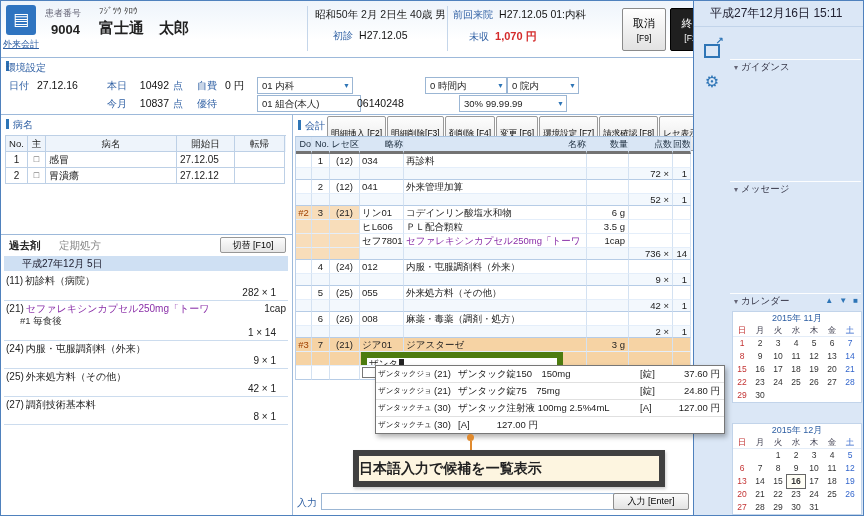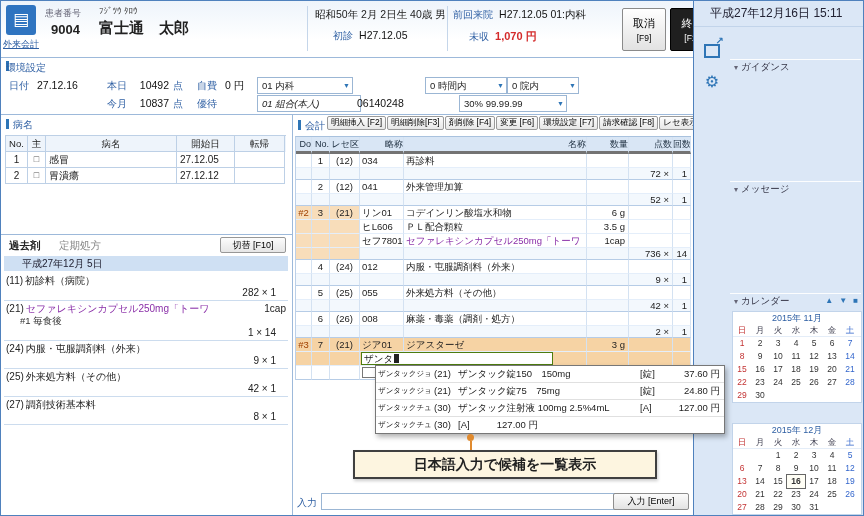--- a/index.html
+++ b/index.html
@@ -45,7 +45,7 @@
   .sel,.fld{position:absolute;height:15px;line-height:15px;background:#fff;border:1px solid #9bb6d4;
     font-size:9.5px;padding:0 14px 0 4px;overflow:hidden;white-space:nowrap;cursor:pointer;}
   .sel::after{content:"▼";position:absolute;right:2px;top:0px;font-size:7px;color:#2e75b6;}
-  .fld{padding-right:12px;cursor:default;font-style:italic;}
+  .fld{padding-right:12px;cursor:default;}
   .e-dept{left:256px;top:19px;width:76px;}
   .e-time{left:424px;top:19px;width:62px;}
   .e-place{left:506px;top:19px;width:52px;}

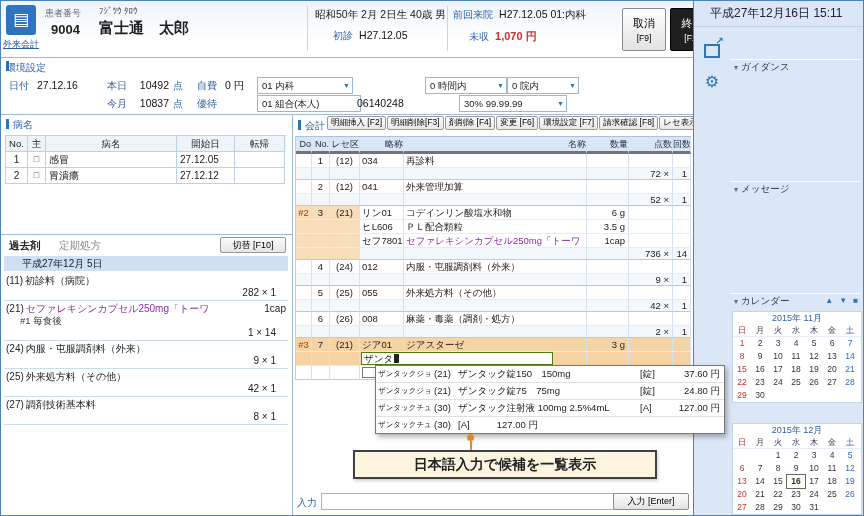--- a/index.html
+++ b/index.html
@@ -89,7 +89,7 @@
   .acct-bar{position:absolute;left:0;top:0;width:400px;height:20px;}
   .acct-bar .sec-title{top:4px;left:5px;}
   .tbwrap{position:absolute;left:34px;top:1px;white-space:nowrap;}
-  .tbtn{height:14px;font-size:8.5px;padding:0 3px;font-family:inherit;background:linear-gradient(#fdfdfd,#e7e7e7);
+  .tbtn{height:35px;font-size:8.5px;padding:0 3px;font-family:inherit;background:linear-gradient(#fdfdfd,#e7e7e7);
     border:1px solid #9a9a9a;border-radius:2px;margin-right:1px;cursor:pointer;vertical-align:top;}
   .atable{position:absolute;left:2px;top:21px;width:396px;}
   .ahead,.arow{display:grid;grid-template-columns:16px 18px 30px 44px 1fr 42px 44px 18px;border-left:1px solid #bcd0e8;}

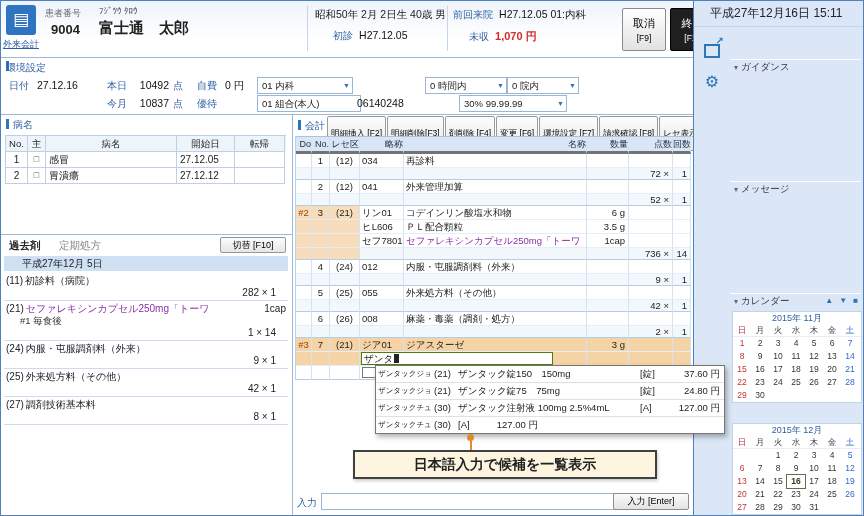--- a/index.html
+++ b/index.html
@@ -109,7 +109,7 @@
   .hl-part .c-do,.hl-part .c-no,.hl-part .c-rece{background:#f8ddba;}
   .hl-full .ac{background:#f6d3a4;}
   .c-wide{grid-column:4/6;padding-left:1px;}
-  .edit-input{display:inline-block;width:186px;height:11px;line-height:11px;background:#fff;border:1px solid #4d7c0f;
+  .edit-input{display:inline-block;width:186px;height:11px;line-height:11px;background:#fff;border:6px solid #4d7c0f;
     font-size:9.5px;padding:0 2px;vertical-align:top;margin-top:0px;cursor:text;}
   .tcursor{display:inline-block;width:5px;height:9px;background:#222;vertical-align:-1px;margin-left:1px;}
   .mini-input{display:inline-block;width:40px;height:9px;background:#fff;border:1px solid #777;vertical-align:top;

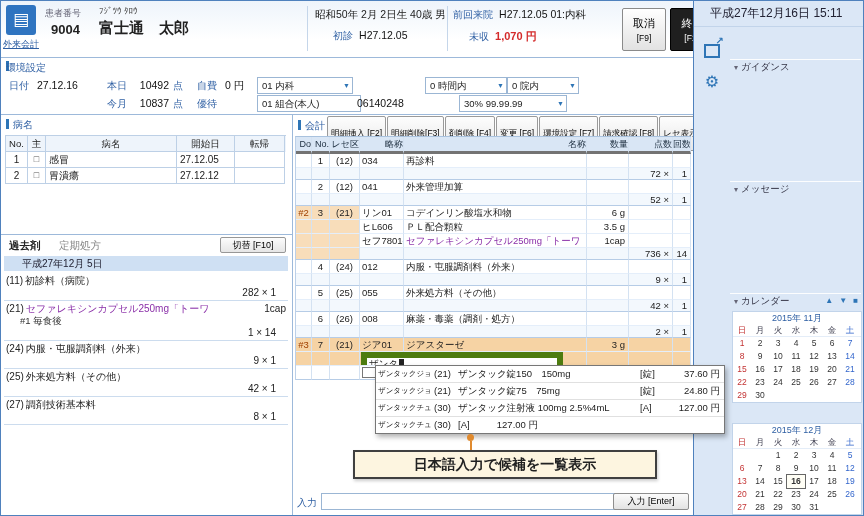--- a/index.html
+++ b/index.html
@@ -134,7 +134,7 @@
   .conn-dot{position:absolute;left:466px;top:433px;width:7px;height:7px;border-radius:50%;background:#e08a2e;z-index:6;}
   .conn-line{position:absolute;left:469px;top:440px;width:2px;height:9px;background:#e08a2e;z-index:6;}
   .callout{position:absolute;left:352px;top:449px;width:300px;height:25px;line-height:25px;background:#fdf5e0;
-    border:2px solid #404040;box-shadow:1px 2px 3px rgba(0,0,0,.2);text-align:center;font-size:14px;
+    border:6px solid #404040;box-shadow:1px 2px 3px rgba(0,0,0,.2);font-size:14px;
     font-weight:bold;color:#222;z-index:6;}
 
   

